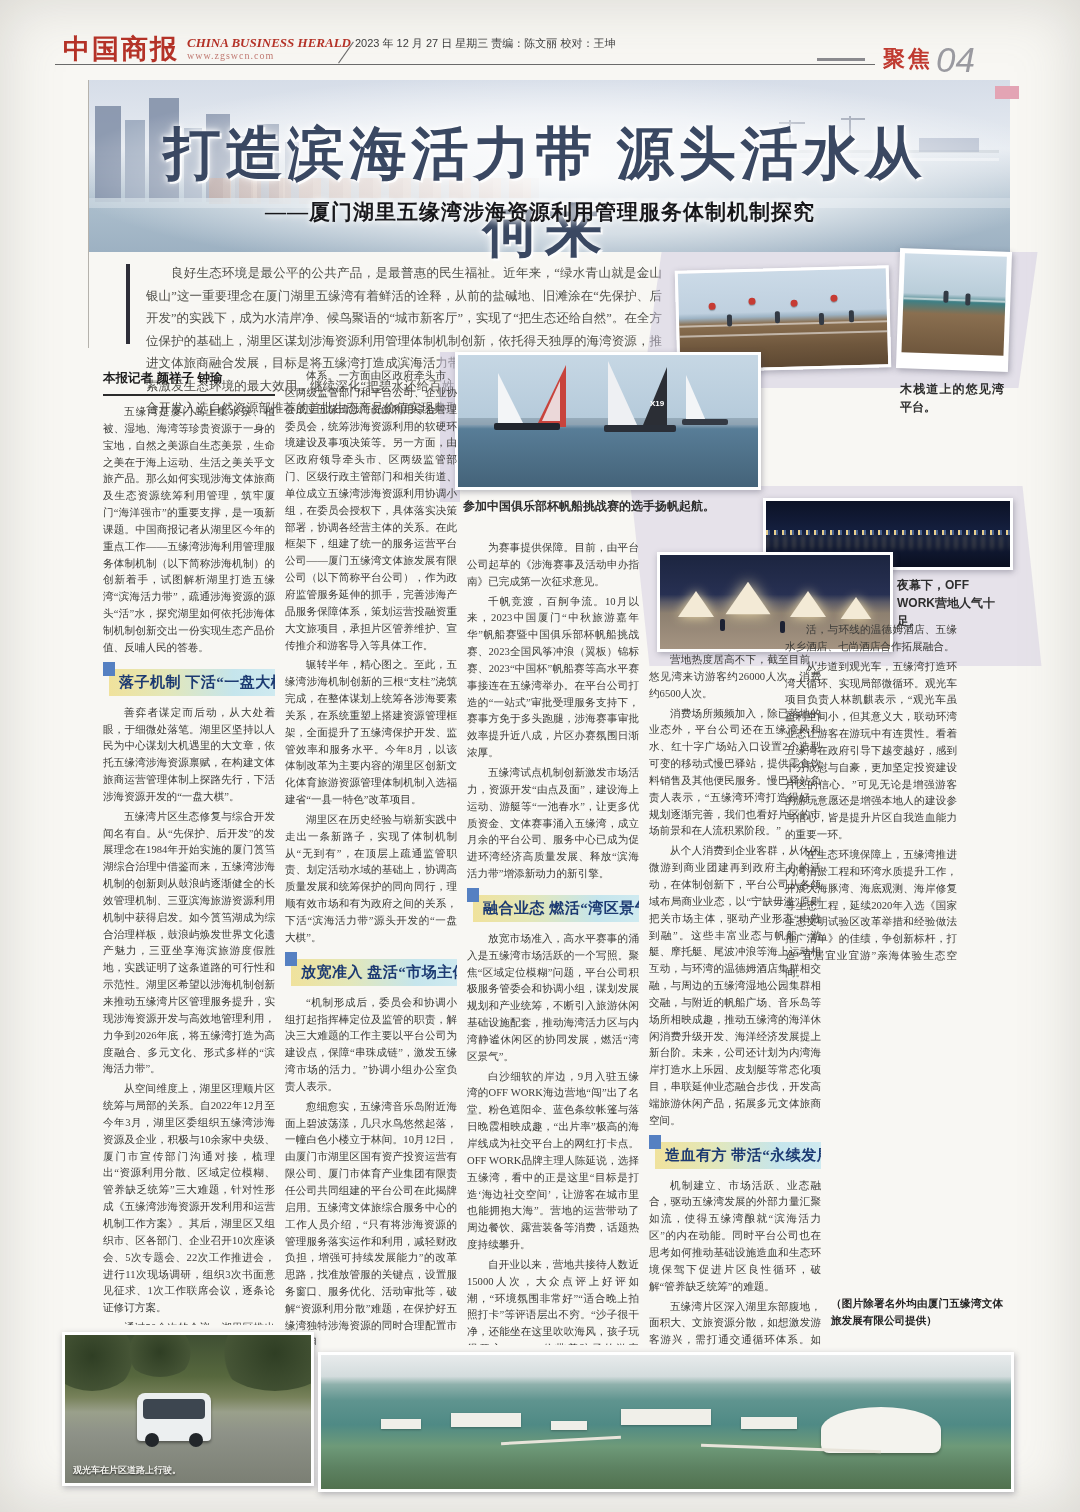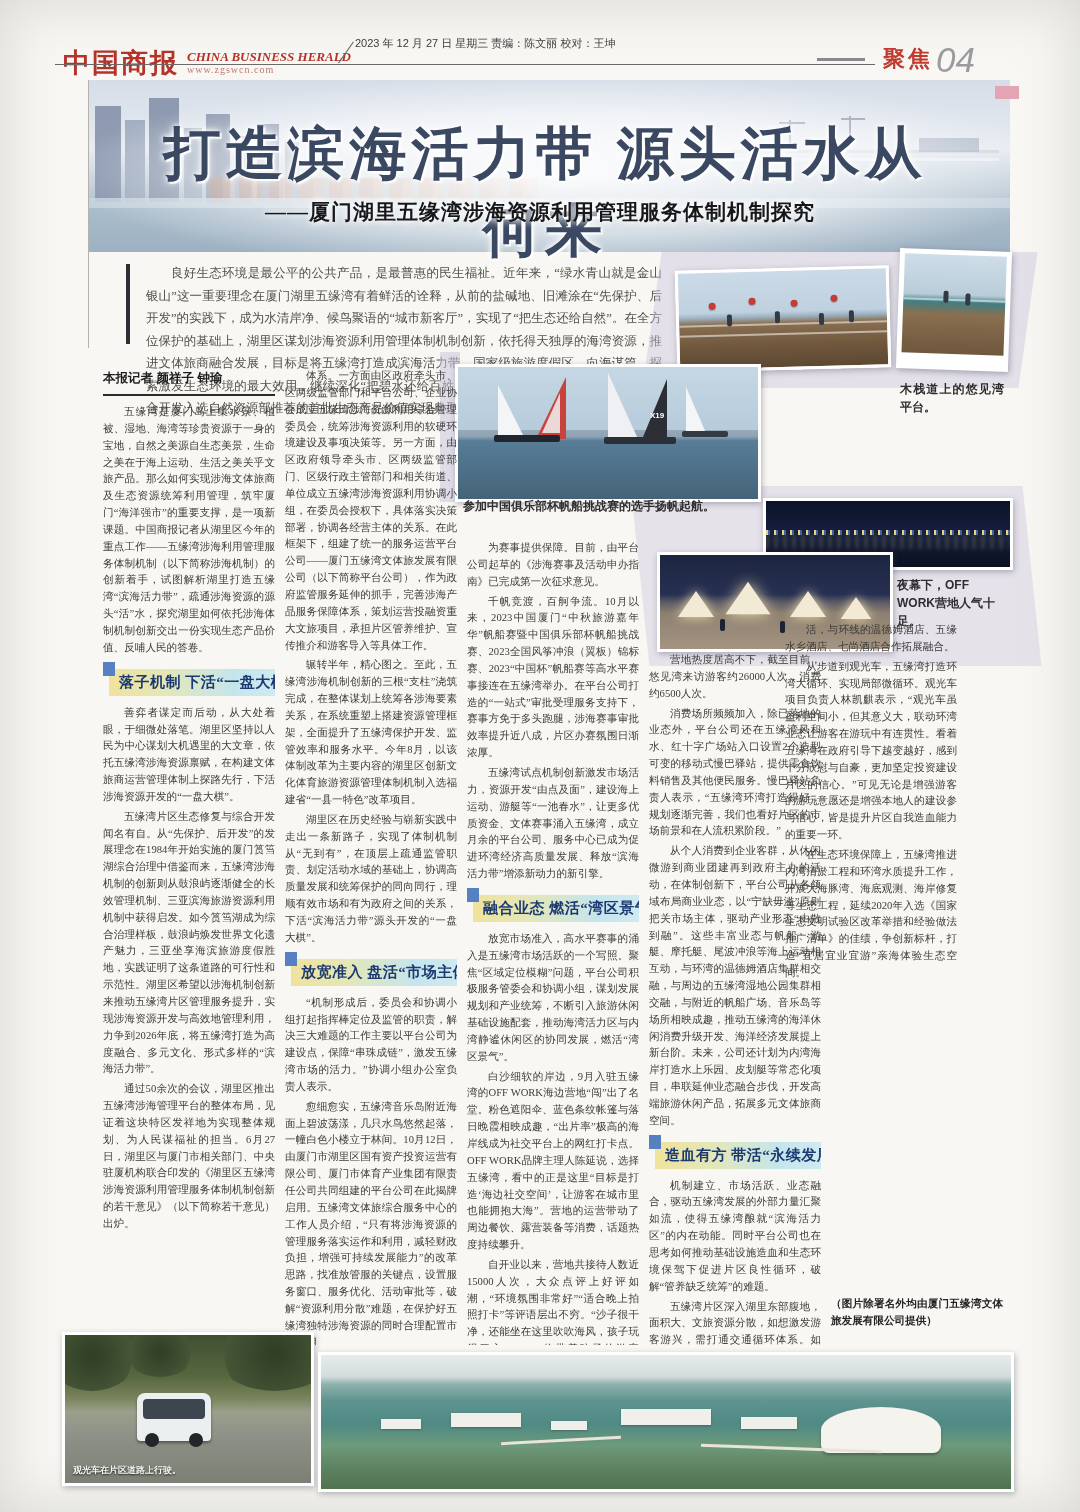--- a/index.html
+++ b/index.html
@@ -8,7 +8,7 @@
         box-shadow:inset 0 0 60px rgba(120,115,105,.25);}
   
   .hdr{position:absolute;left:55px;top:30px;width:970px;height:44px;}
-  .brand{position:absolute;left:8px;top:20px;display:flex;align-items:flex-start;}
+  .brand{position:absolute;left:8px;top:6px;display:flex;align-items:flex-start;}
   .brand-cn{font-size:27px;font-weight:bold;color:#b43227;letter-spacing:2px;line-height:1;}
   .brand-side{margin-left:8px;}
   .brand-en{font-size:13px;font-weight:bold;font-style:italic;color:#b43227;line-height:1.1;}

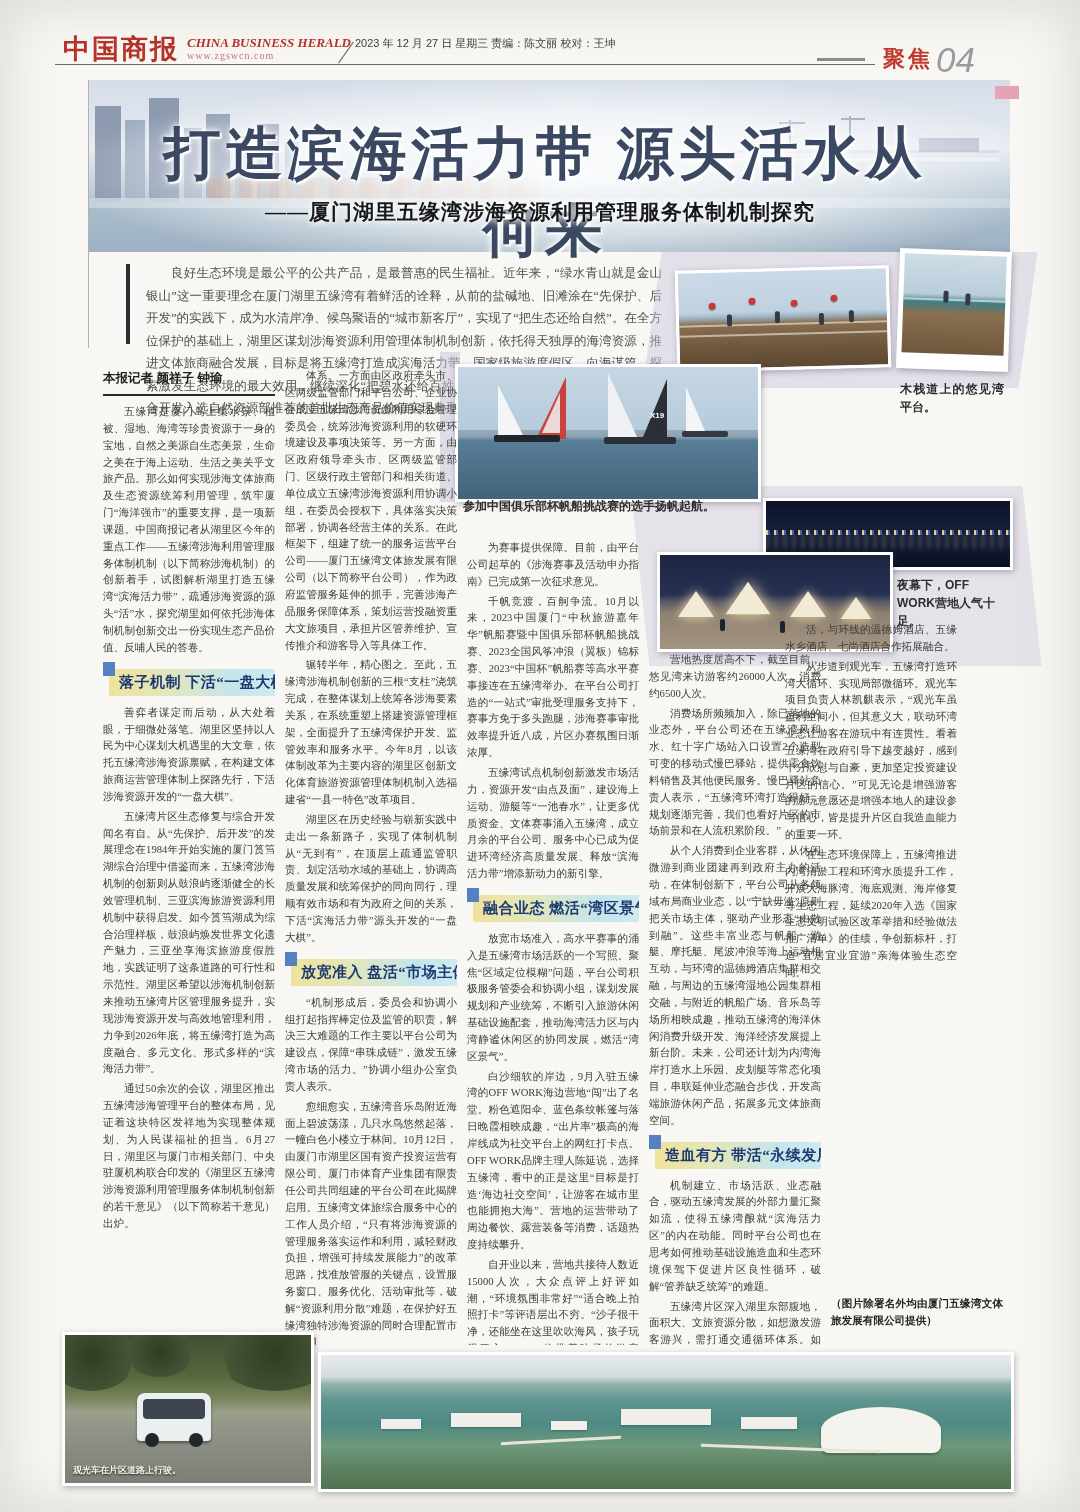--- a/index.html
+++ b/index.html
@@ -168,7 +168,7 @@
   </div>
   <div class="cap" style="left:900px;top:380px;width:104px;text-align:justify;">木栈道上的悠见湾平台。</div>
 
-  <div class="photo ph-sail" style="left:455px;top:364px;width:300px;height:132px;">
+  <div class="photo ph-sail" style="left:455px;top:352px;width:300px;height:132px;">
     <div class="shore"></div>
     <div class="tri" style="left:40px;top:18px;width:0;height:0;border-left:0 solid transparent;border-right:26px solid transparent;border-bottom:52px solid #f3f5f7;"></div>
     <div class="tri" style="left:78px;top:10px;width:0;height:0;border-left:30px solid transparent;border-right:0 solid transparent;border-bottom:62px solid #c8433c;"></div>

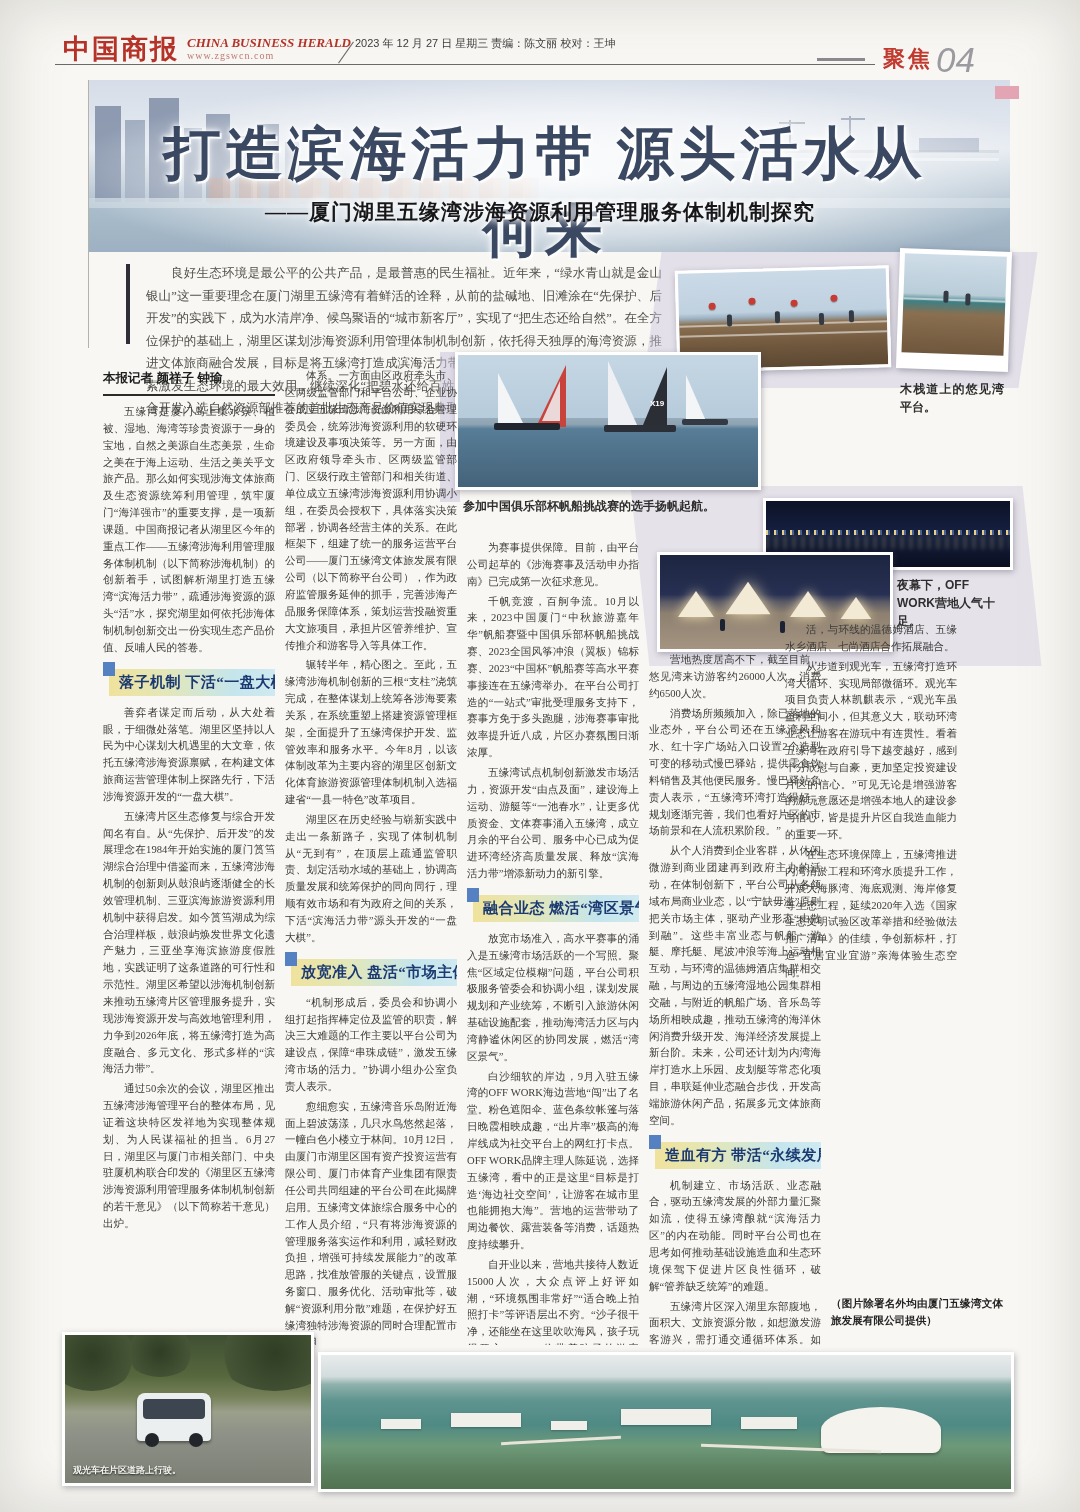--- a/index.html
+++ b/index.html
@@ -204,6 +204,7 @@
       <div class="sec-head"><span class="sq"></span><span>落子机制 下活“一盘大棋”</span></div>
       <p class="para">善弈者谋定而后动，从大处着眼，于细微处落笔。湖里区坚持以人民为中心谋划大机遇里的大文章，依托五缘湾涉海资源禀赋，在构建文体旅商运营管理体制上探路先行，下活涉海资源开发的“一盘大棋”。</p>
       <p class="para">五缘湾片区生态修复与综合开发闻名有自。从“先保护、后开发”的发展理念在1984年开始实施的厦门筼筜湖综合治理中借鉴而来，五缘湾涉海机制的创新则从鼓浪屿逐渐健全的长效管理机制、三亚滨海旅游资源利用机制中获得启发。如今筼筜湖成为综合治理样板，鼓浪屿焕发世界文化遗产魅力，三亚坐享海滨旅游度假胜地，实践证明了这条道路的可行性和示范性。湖里区希望以涉海机制创新来推动五缘湾片区管理服务提升，实现涉海资源开发与高效地管理利用，力争到2026年底，将五缘湾打造为高度融合、多元文化、形式多样的“滨海活力带”。</p>
+      <p class="para">从空间维度上，湖里区理顺片区统筹与局部的关系。自2022年12月至今年3月，湖里区委组织五缘湾涉海资源及企业，积极与10余家中央级、厦门市宣传部门沟通对接，梳理出“资源利用分散、区域定位模糊、管养缺乏统筹”三大难题，针对性形成《五缘湾涉海资源开发利用和运营机制工作方案》。其后，湖里区又组织市、区各部门、企业召开10次座谈会、5次专题会、22次工作推进会，进行11次现场调研，组织3次书面意见征求、1次工作联席会议，逐条论证修订方案。</p>
       <p class="para">通过50余次的会议，湖里区推出五缘湾涉海管理平台的整体布局，见证着这块特区发祥地为实现整体规划、为人民谋福祉的担当。6月27日，湖里区与厦门市相关部门、中央驻厦机构联合印发的《湖里区五缘湾涉海资源利用管理服务体制机制创新的若干意见》（以下简称若干意见）出炉。</p>
     </div>
   <div class="col" style="left:285px;top:368px;height:977px;">

